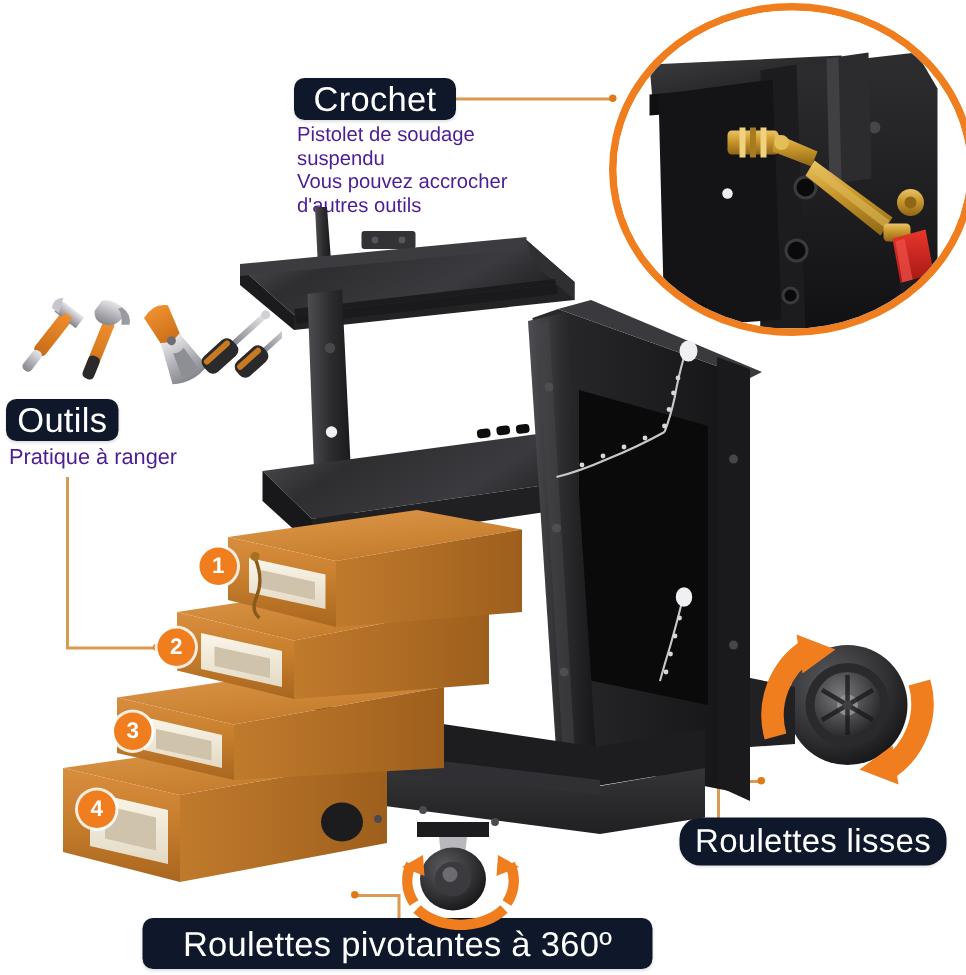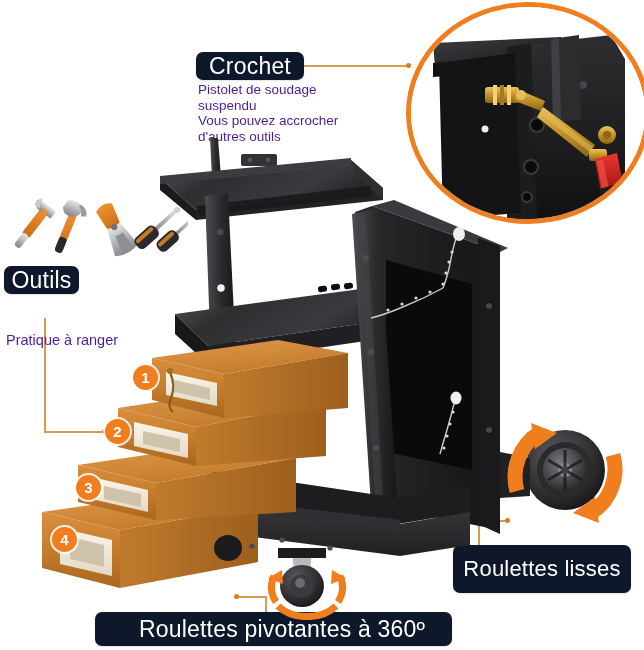--- a/index.html
+++ b/index.html
@@ -32,7 +32,7 @@
     white-space:pre-line;
   }
   #crochet-desc{left:198px;top:82px;width:200px;}
-  #outils-desc{left:6px;top:298px;width:180px;font-size:14.5px;margin-top:35px;}
+  #outils-desc{left:6px;top:298px;width:180px;font-size:14.5px;}
 
   
   .line{position:absolute;background:#D99A52;}

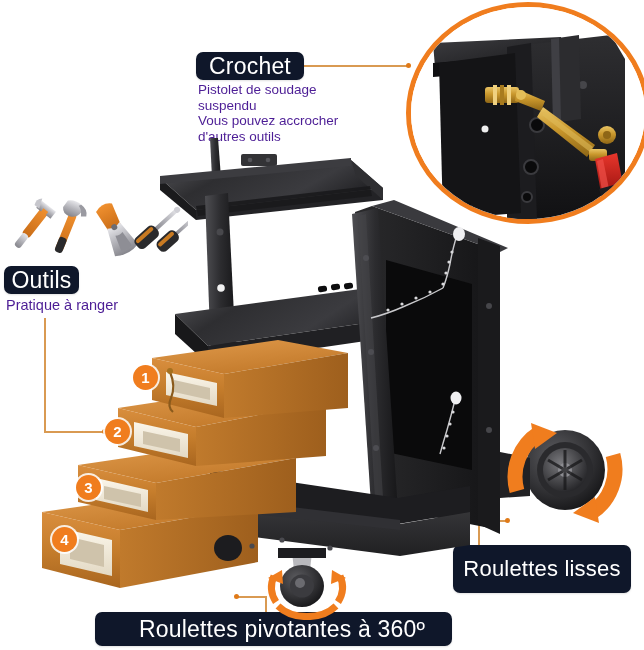--- a/index.html
+++ b/index.html
@@ -24,7 +24,7 @@
   }
   #pill-crochet{left:196px;top:52px;width:108px;height:28px;font-size:23px;}
   #pill-outils{left:4px;top:266px;width:75px;height:28px;font-size:23px;}
-  #pill-roulettes-lisses{left:453px;top:545px;width:178px;height:48px;font-size:22px;}
+  #pill-roulettes-lisses{left:453px;top:545px;width:178px;height:32px;font-size:22px;border-radius:14px;}
   #pill-roulettes-pivotantes{left:95px;top:612px;width:340px;height:34px;font-size:23px;padding-left:17px;}
 
   .subtext{

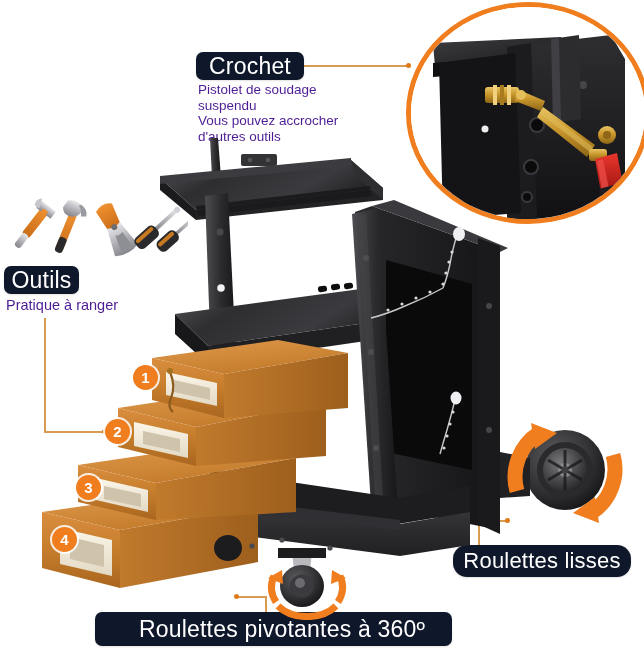--- a/index.html
+++ b/index.html
@@ -25,7 +25,7 @@
   #pill-crochet{left:196px;top:52px;width:108px;height:28px;font-size:23px;}
   #pill-outils{left:4px;top:266px;width:75px;height:28px;font-size:23px;}
   #pill-roulettes-lisses{left:453px;top:545px;width:178px;height:32px;font-size:22px;border-radius:14px;}
-  #pill-roulettes-pivotantes{left:95px;top:612px;width:340px;height:34px;font-size:23px;padding-left:17px;}
+  #pill-roulettes-pivotantes{left:95px;top:612px;width:340px;height:34px;font-size:23px;}
 
   .subtext{
     position:absolute;color:#4c1d95;font-size:13.5px;line-height:15.5px;

